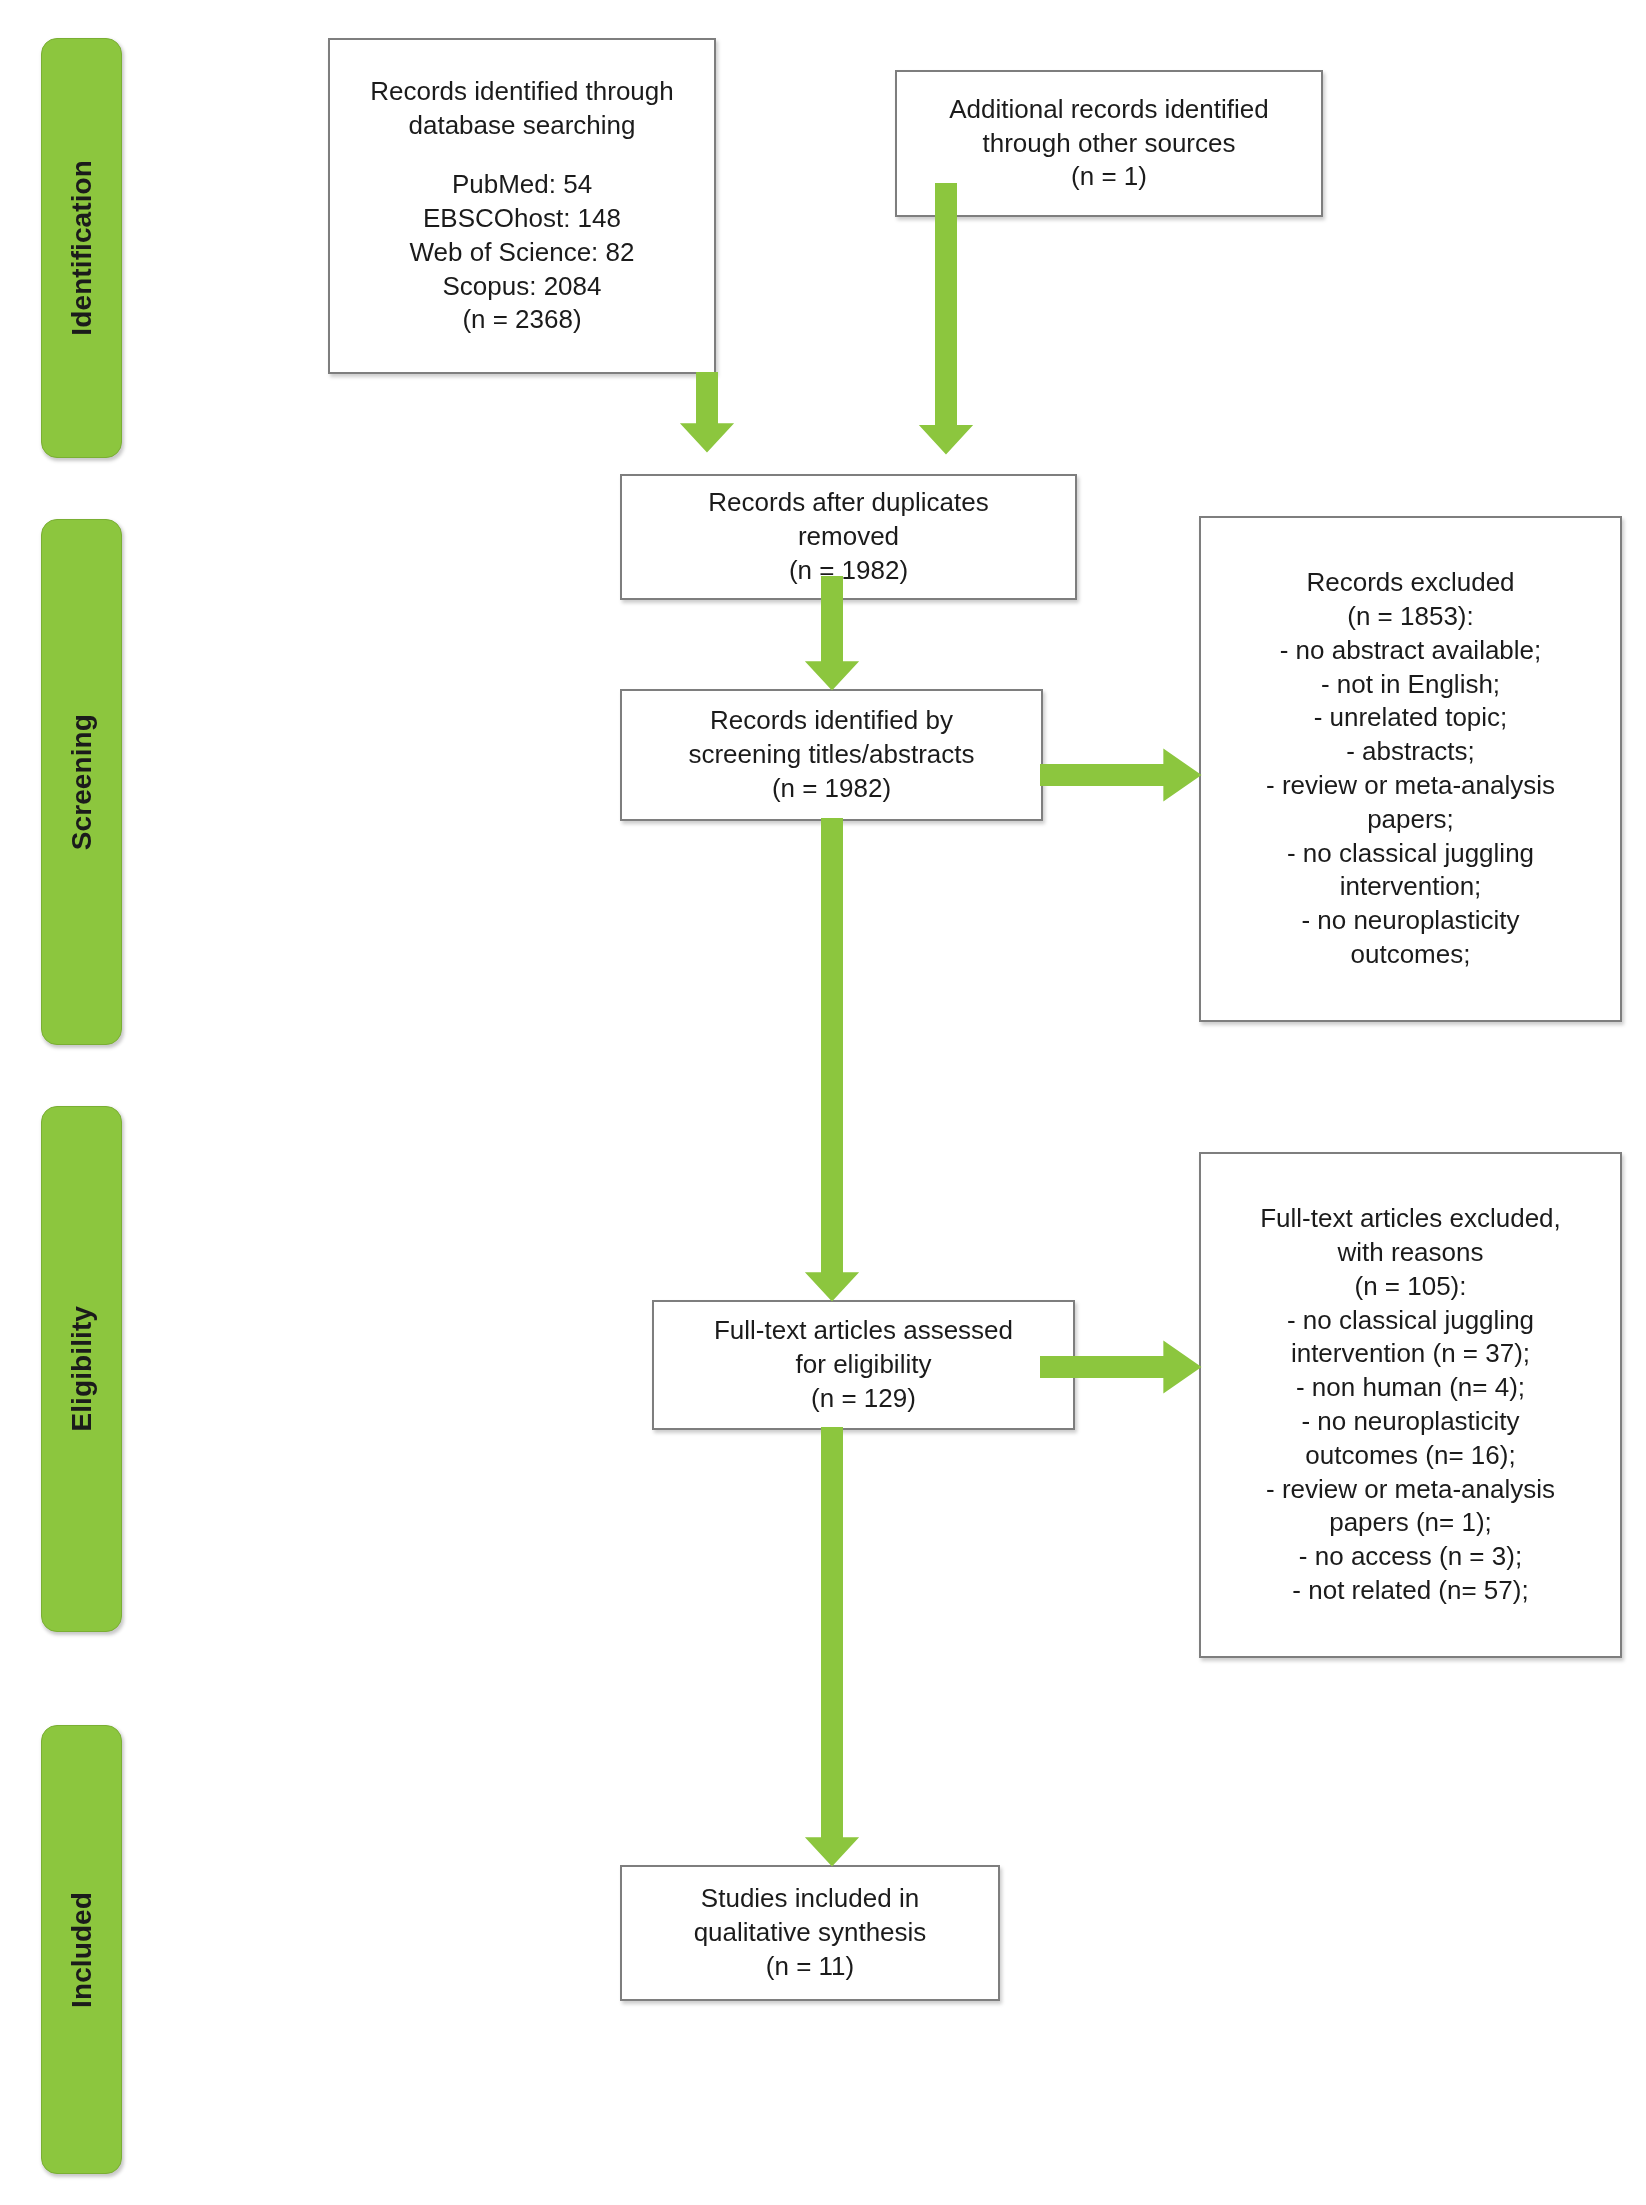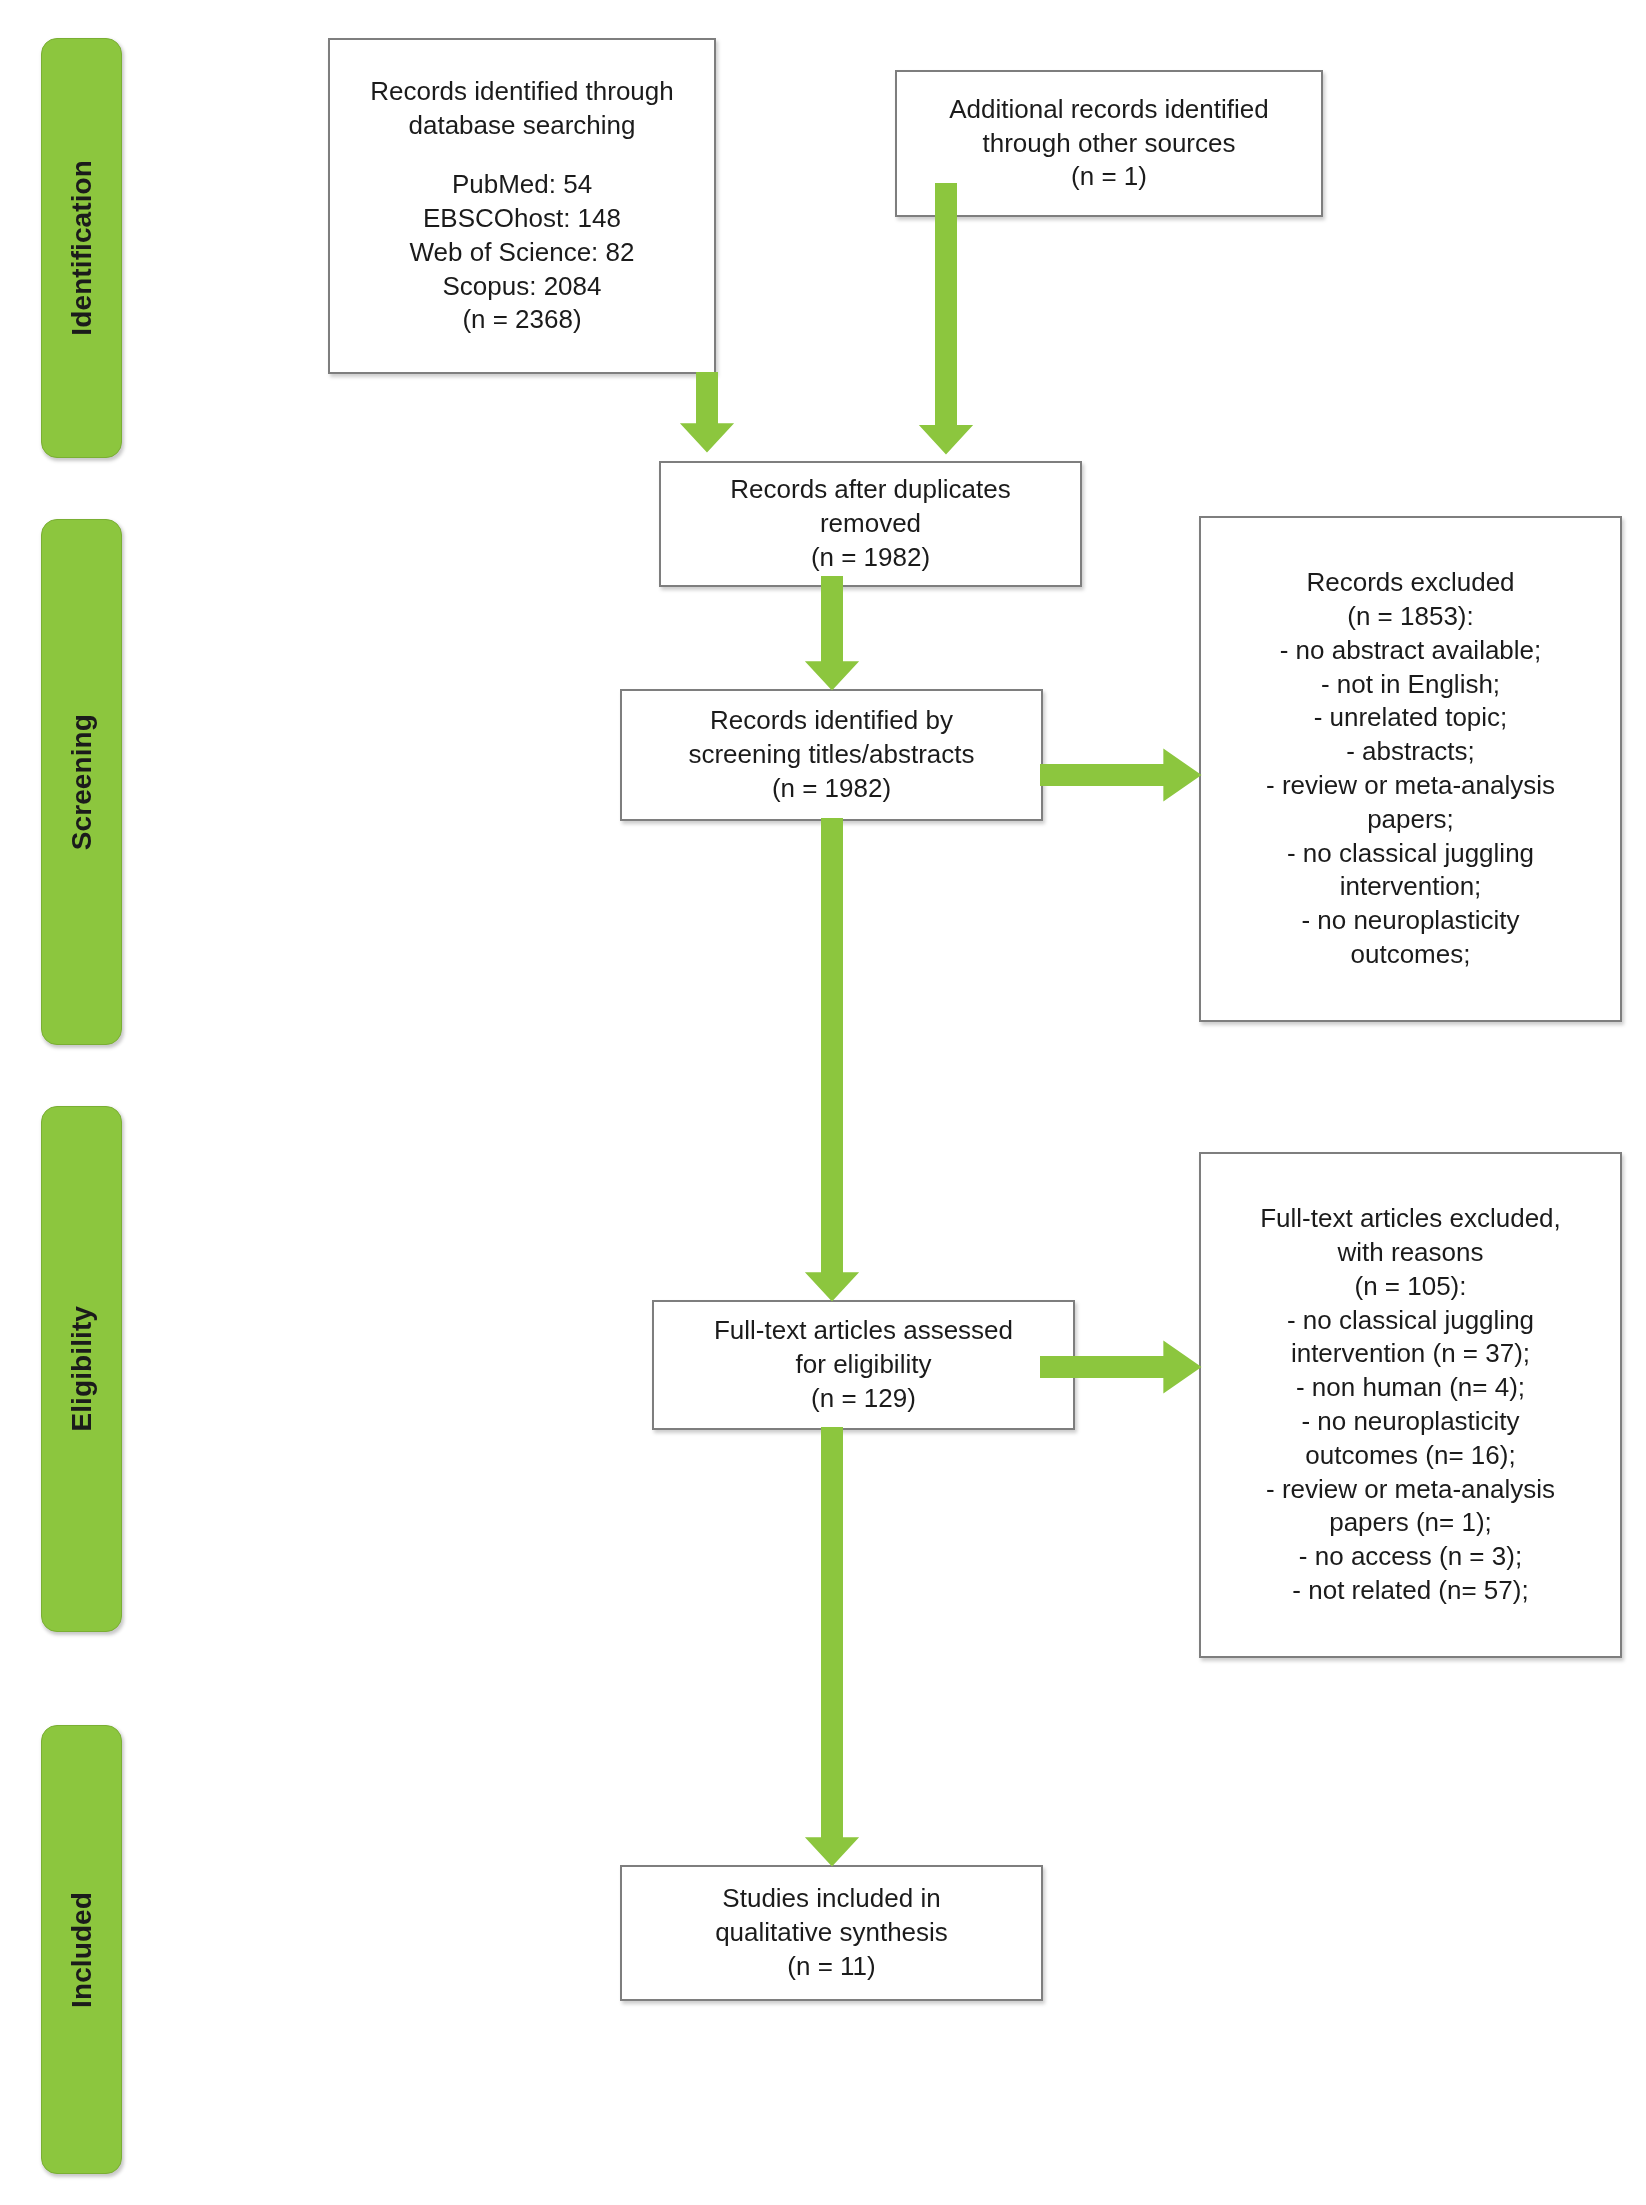--- a/index.html
+++ b/index.html
@@ -111,7 +111,7 @@
     <div class="flow-line">(n = 1)</div>
   </div>
 
-  <div class="flow-box" style="left:620px; top:461px; width:423px; height:126px;margin-left:39px;">
+  <div class="flow-box" style="left:620px; top:474px; width:457px; height:126px;">
     <div class="flow-line">Records after duplicates</div>
     <div class="flow-line">removed</div>
     <div class="flow-line">(n = 1982)</div>

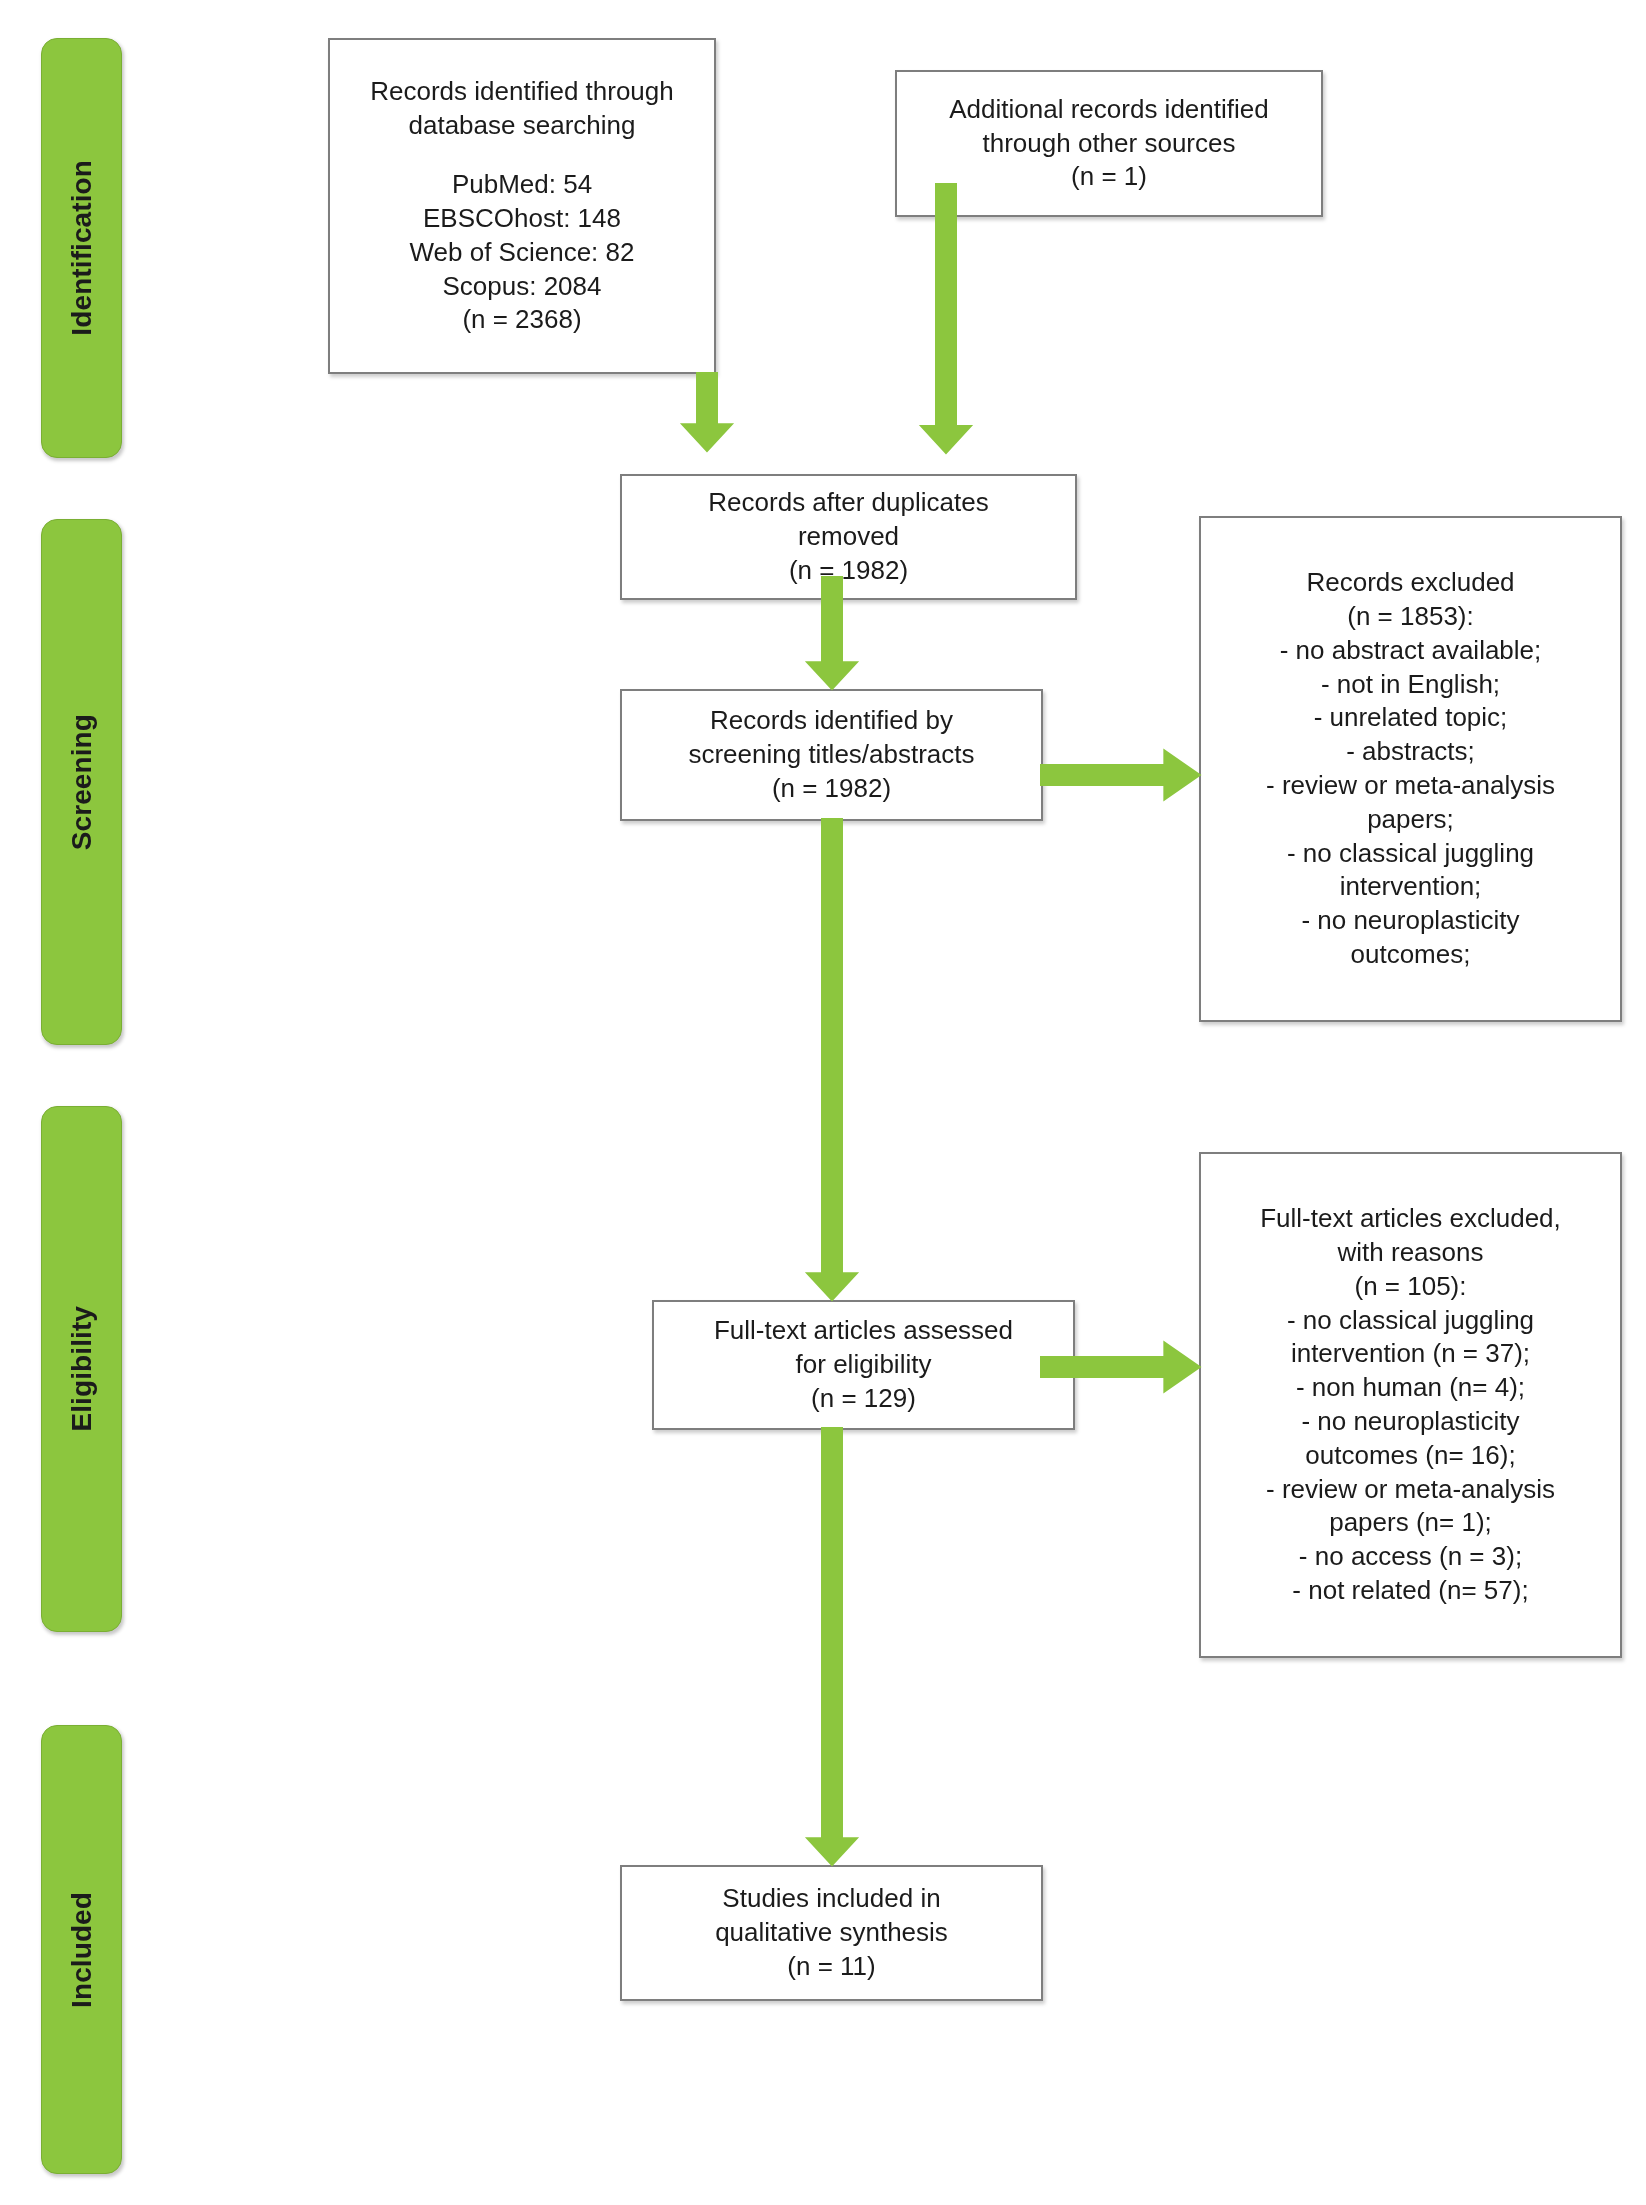--- a/index.html
+++ b/index.html
@@ -159,7 +159,7 @@
     <div class="flow-line">- not related (n= 57);</div>
   </div>
 
-  <div class="flow-box" style="left:620px; top:1865px; width:423px; height:136px;">
+  <div class="flow-box" style="left:620px; top:1865px; width:380px; height:136px;">
     <div class="flow-line">Studies included in</div>
     <div class="flow-line">qualitative synthesis</div>
     <div class="flow-line">(n = 11)</div>

